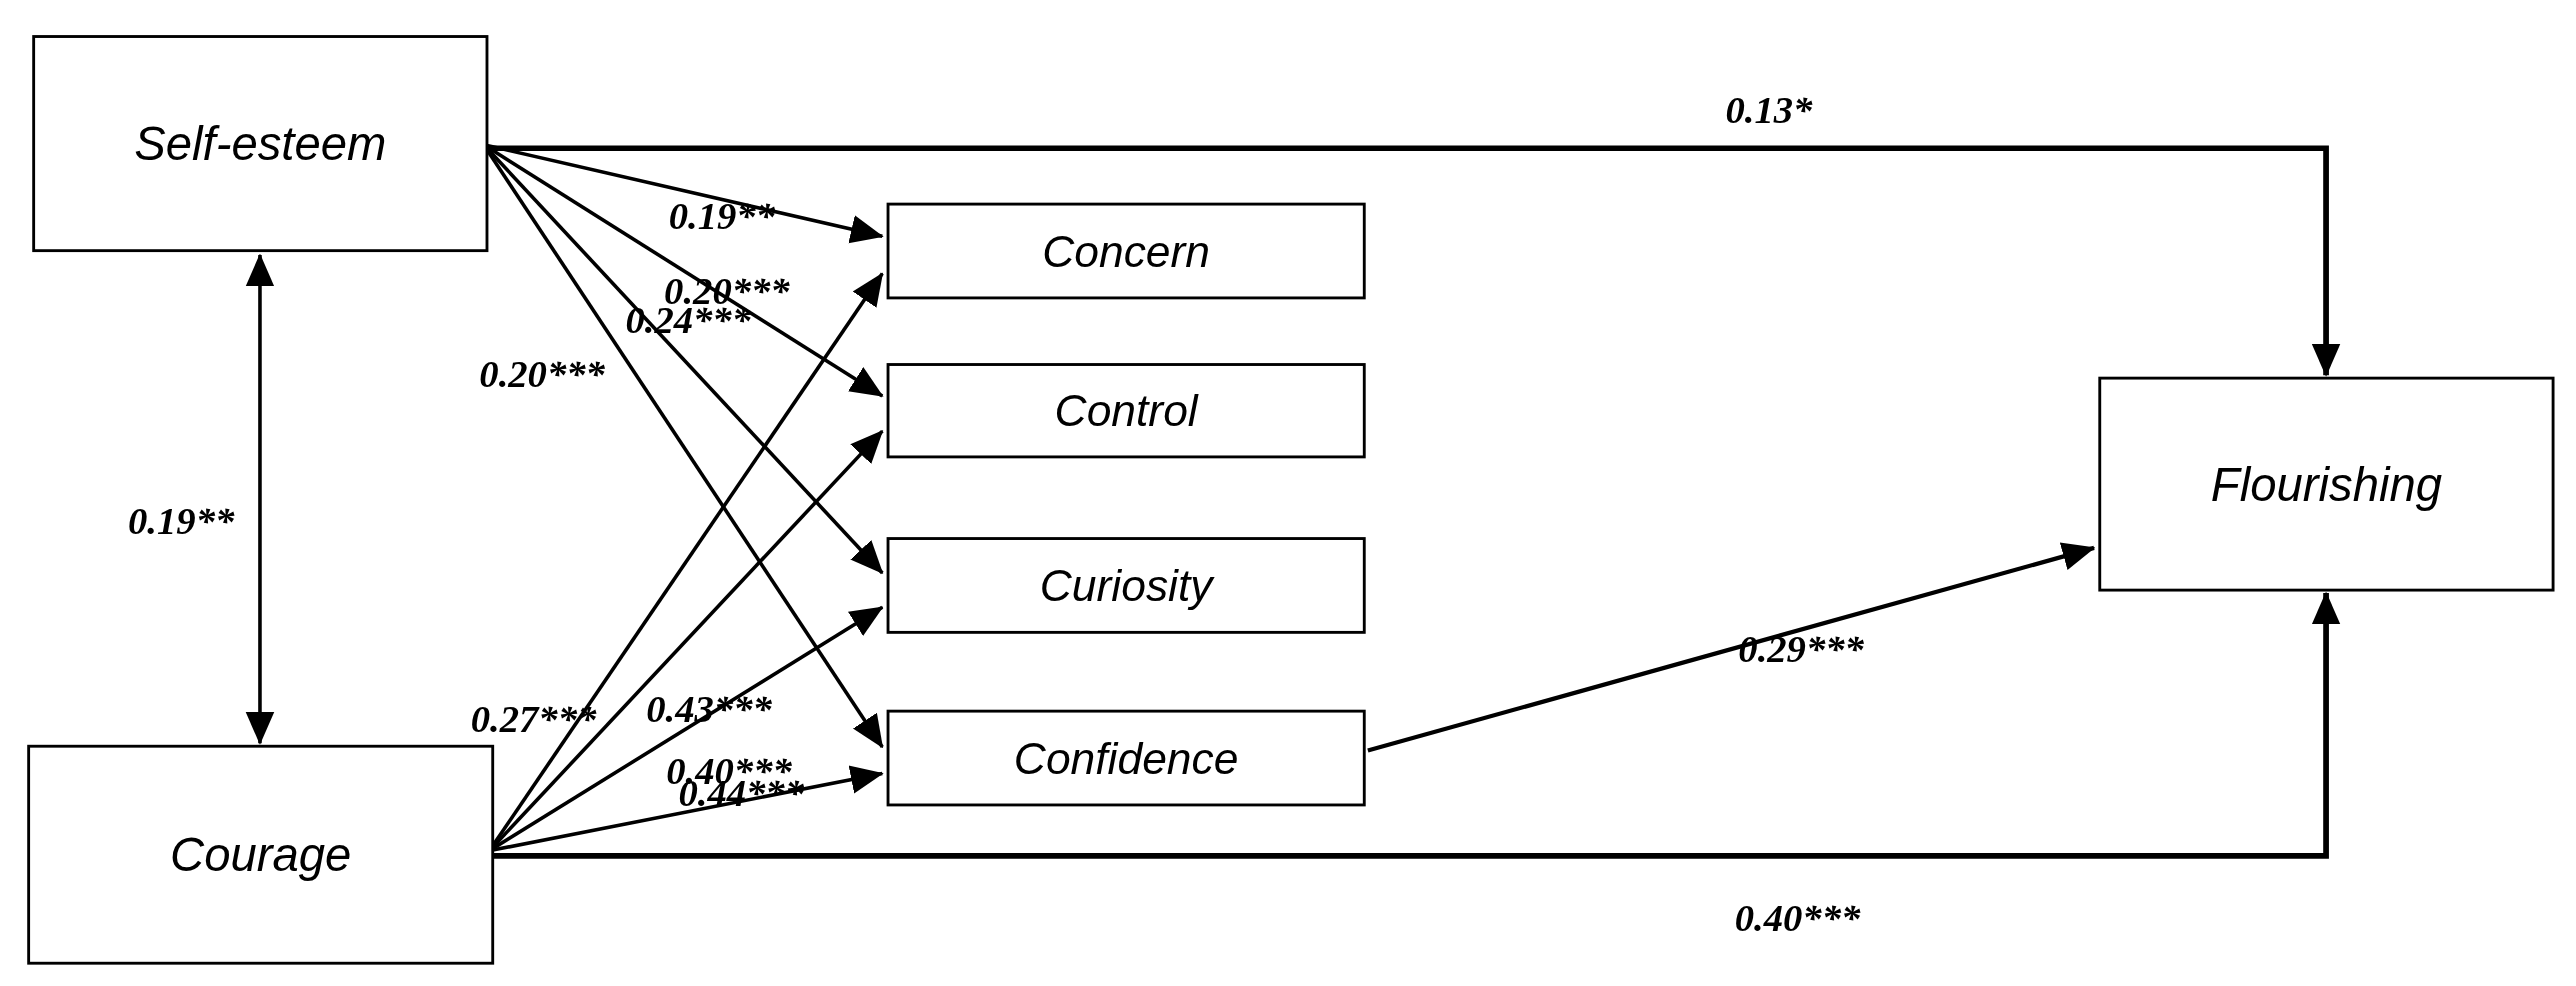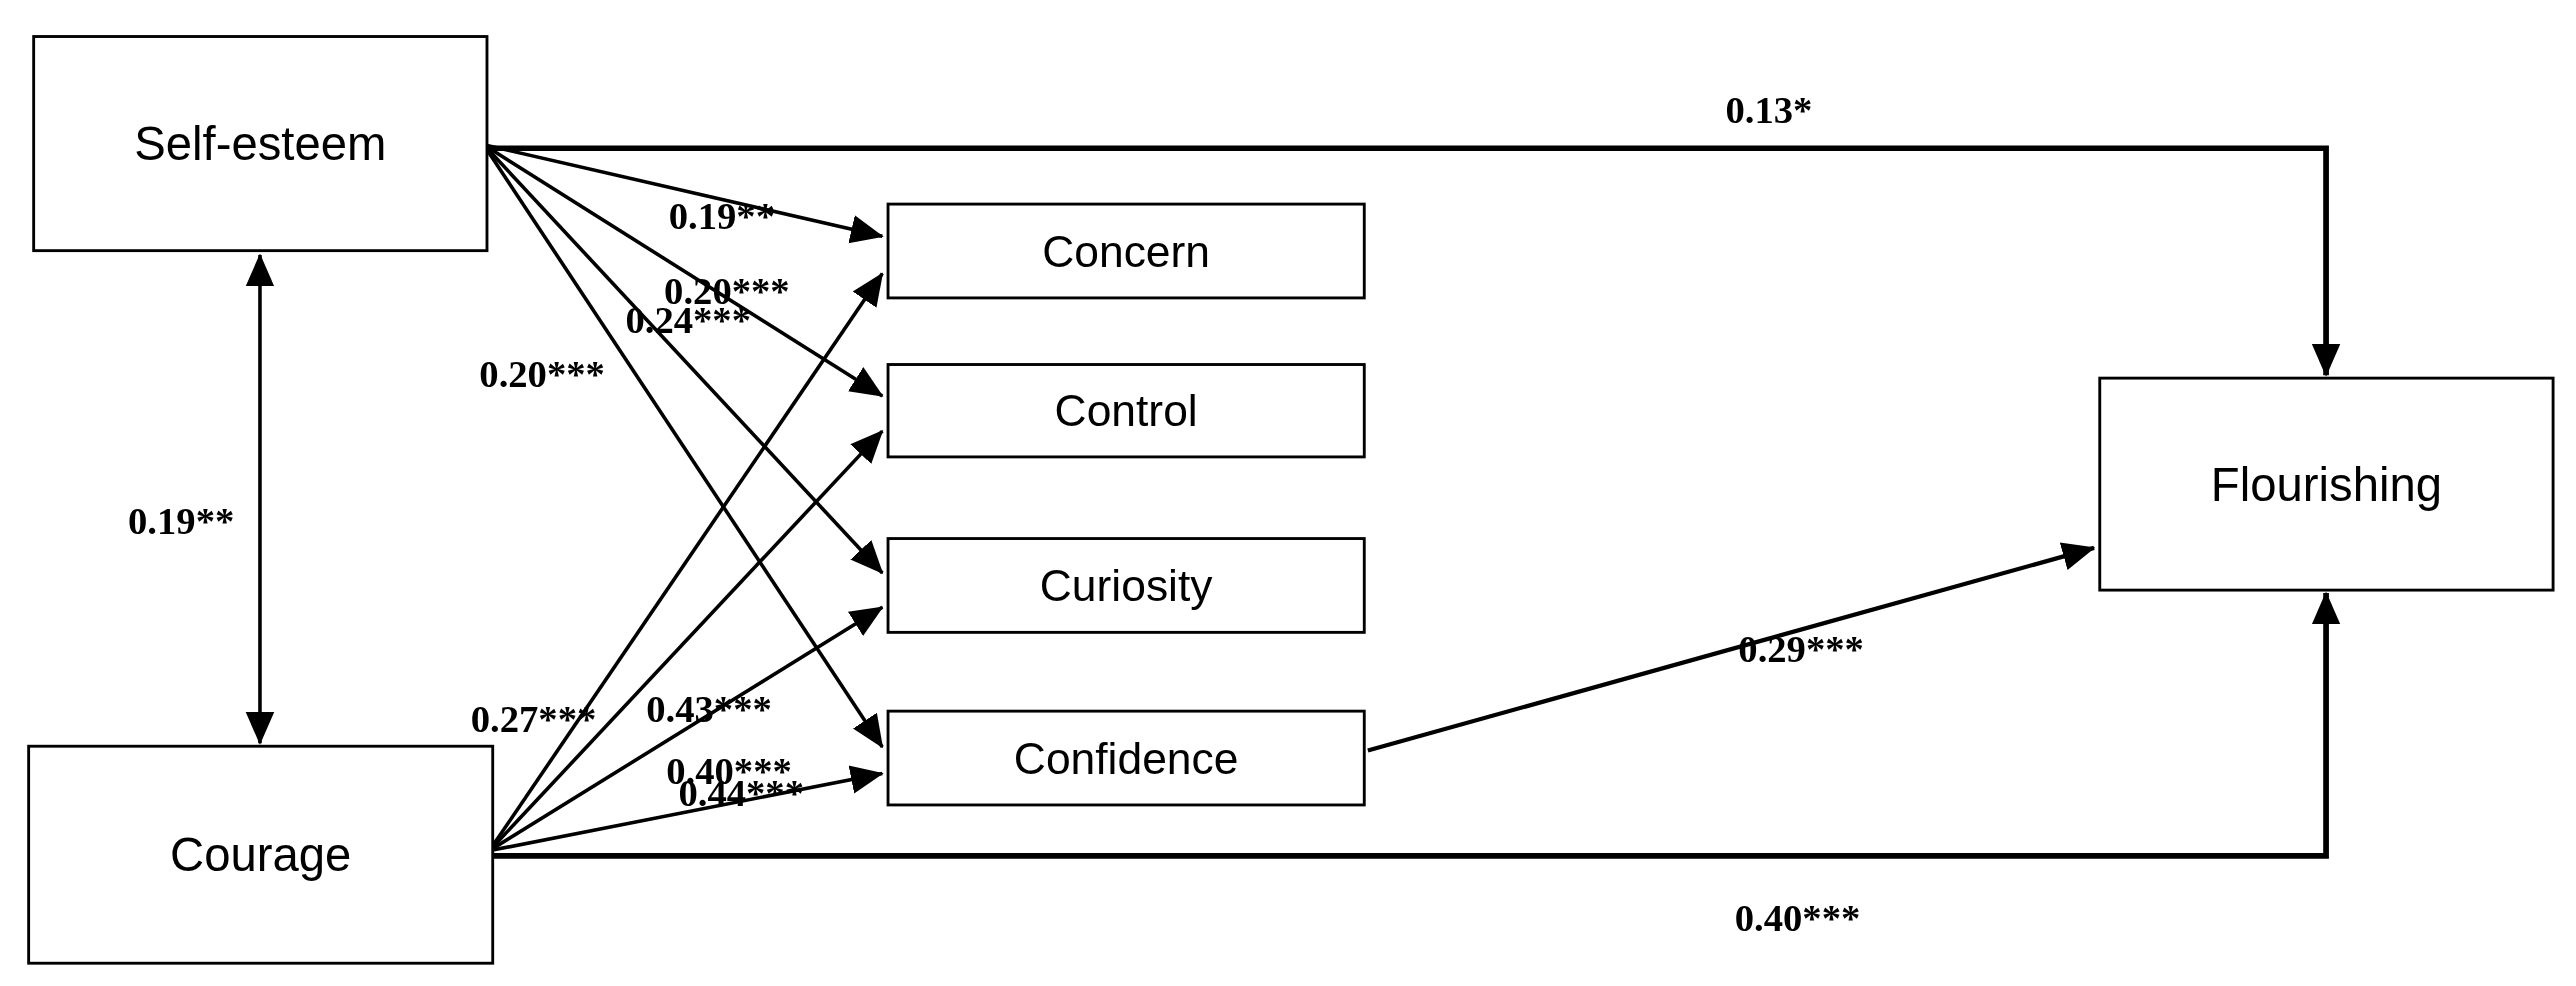--- a/index.html
+++ b/index.html
@@ -10,6 +10,7 @@
   .stage {
     width: 100%;
     background: #ffffff;
+    font-style: italic;
   }
   .stage svg {
     display: block;

